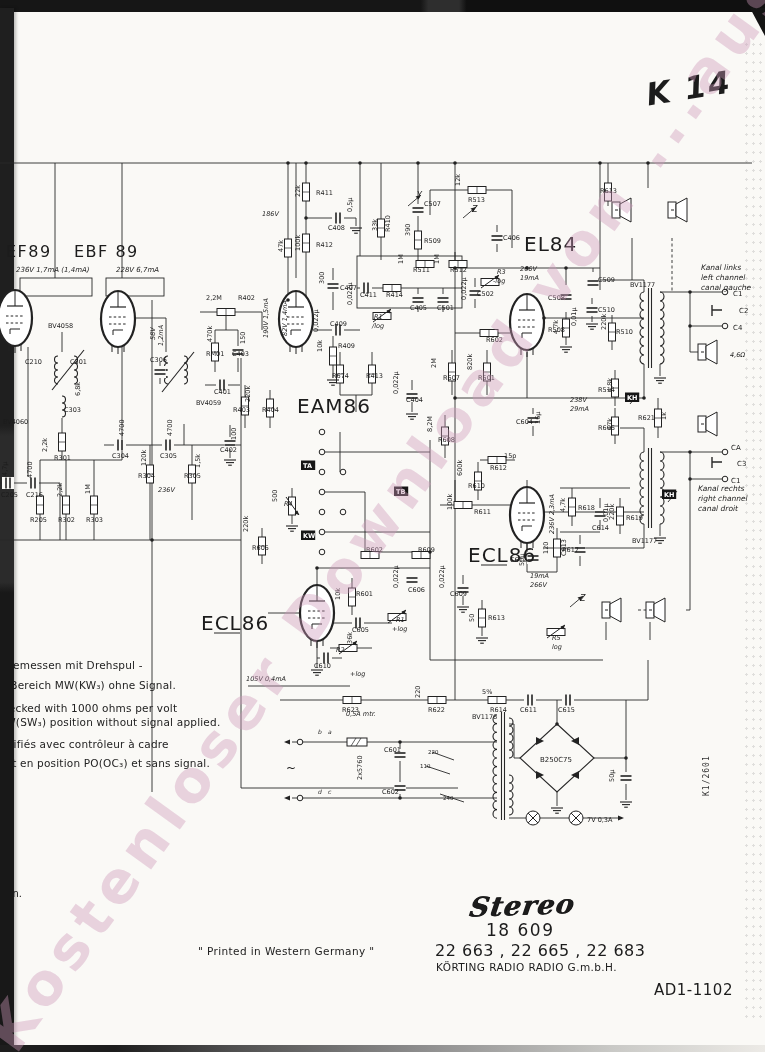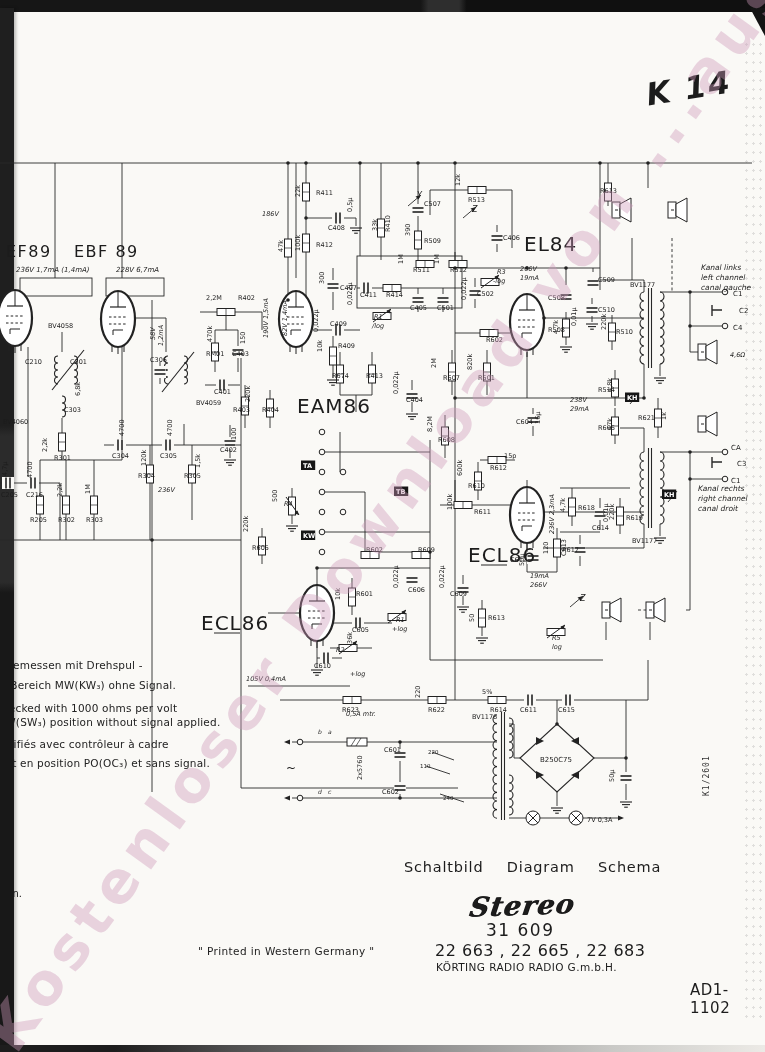--- a/index.html
+++ b/index.html
@@ -614,7 +614,6 @@
   <div class="abs frag" style="top:888px">nen.</div>
   <div class="abs frag" style="top:906px">v.</div>
 
-  <div class="abs schaltbild">Schaltbild Diagram Schema</div>
   <div class="abs stereo">Stereo</div>
   <div class="abs model1">31 609</div>
   <div class="abs model2">22 663 , 22 665 , 22 683</div>

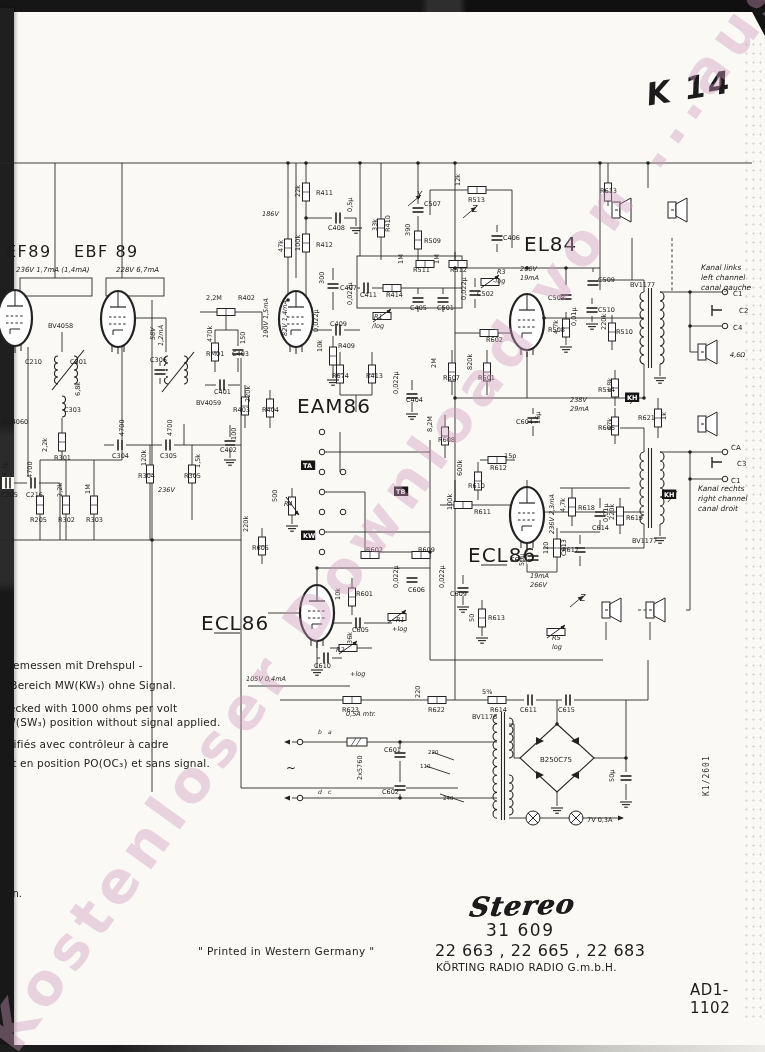--- a/index.html
+++ b/index.html
@@ -615,7 +615,7 @@
   <div class="abs frag" style="top:906px">v.</div>
 
   <div class="abs stereo">Stereo</div>
-  <div class="abs model1">31 609</div>
+  <div class="abs model1">18 609</div>
   <div class="abs model2">22 663 , 22 665 , 22 683</div>
   <div class="abs company">KÖRTING RADIO RADIO G.m.b.H.</div>
   <div class="abs adnum">AD1-1102</div>

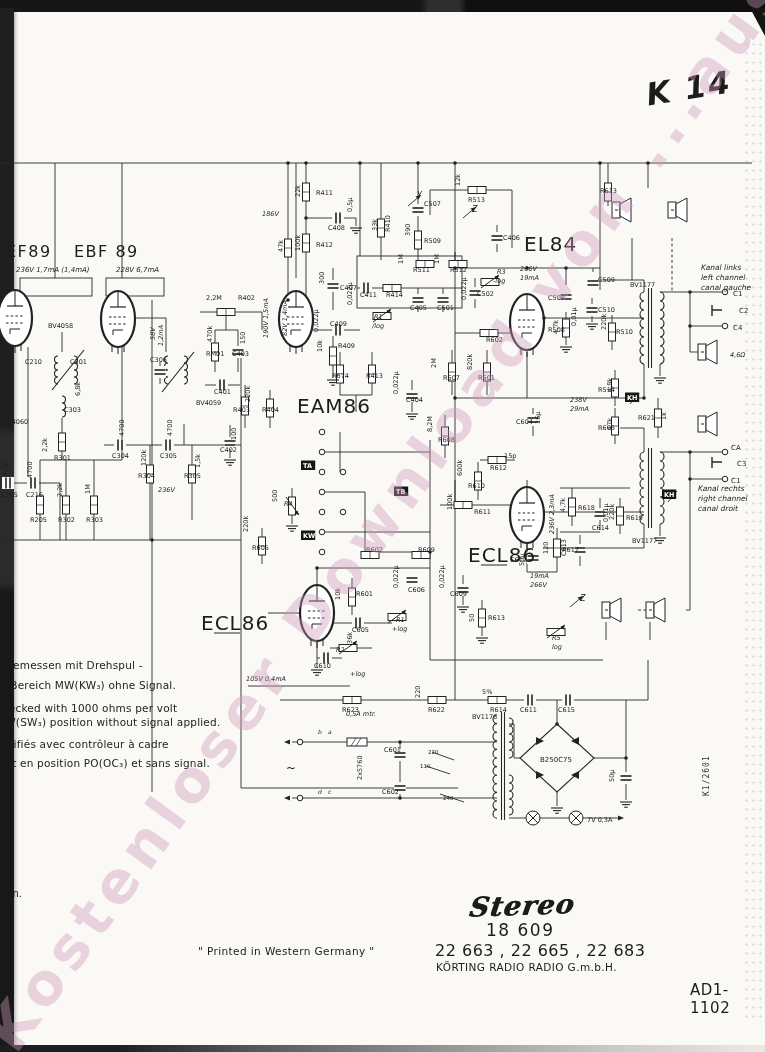--- a/index.html
+++ b/index.html
@@ -29,7 +29,7 @@
   .model1{left:486px;top:920px;font-size:17px;letter-spacing:1.5px;}
   .model2{left:435px;top:941px;font-size:16px;letter-spacing:.5px;text-align:center;}
   .company{left:436px;top:961px;font-size:10.5px;letter-spacing:.4px;}
-  .adnum{left:690px;top:981px;font-size:15px;letter-spacing:.5px;}
+  .adnum{left:654px;top:981px;font-size:15px;letter-spacing:.5px;}
   .printed{left:198px;top:945px;font-size:10.5px;letter-spacing:.4px;}
   svg text{font-family:"DejaVu Sans",sans-serif;}
 </style>

